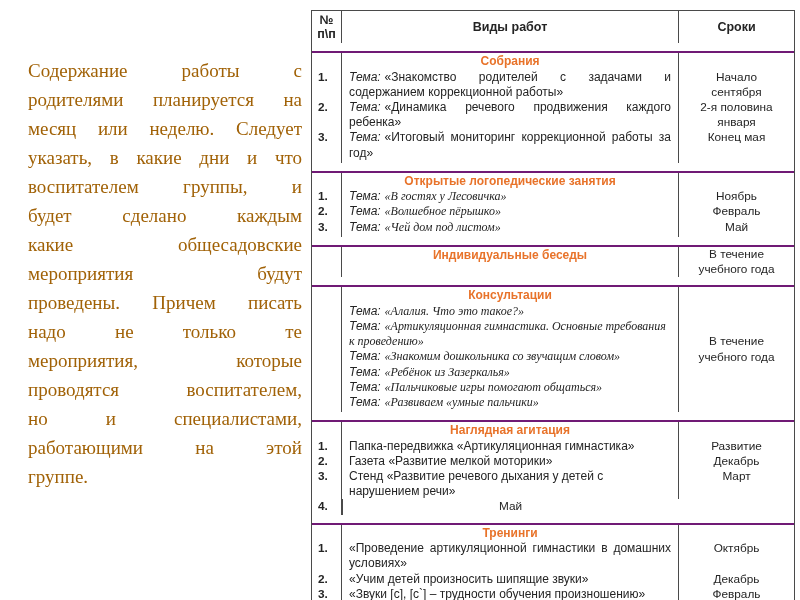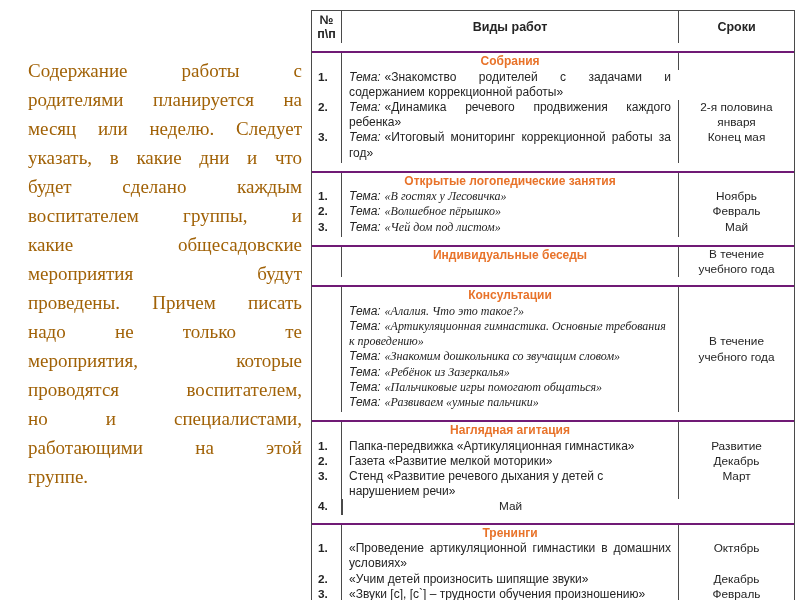--- a/index.html
+++ b/index.html
@@ -79,6 +79,7 @@
               <span class="num">1.</span>
             </div>
             <div class="cell-work justify"><span class="prefix">Тема:</span><span>«Знакомство родителей с задачами и содержанием коррекционной работы»</span></div>
+            <div class="cell-srok srok">Начало сентября</div>
           </div>
           <div class="row">
             <div class="cell-num">

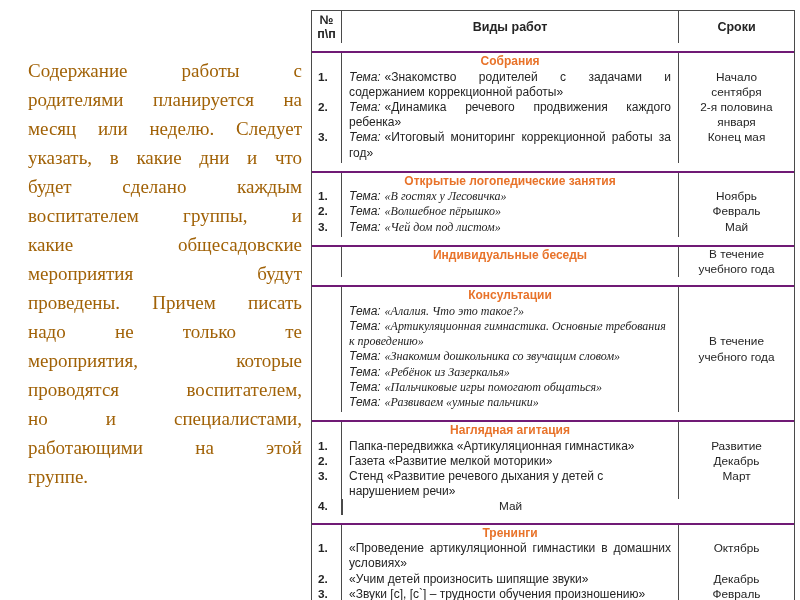--- a/index.html
+++ b/index.html
@@ -45,8 +45,8 @@
       <div class="pline">родителями планируется на</div>
       <div class="pline">месяц или неделю. Следует</div>
       <div class="pline">указать, в какие дни и что</div>
+      <div class="pline">воспитателем группы, и</div>
       <div class="pline">будет сделано каждым</div>
-      <div class="pline">воспитателем группы, и</div>
       <div class="pline">какие общесадовские</div>
       <div class="pline">мероприятия будут</div>
       <div class="pline">проведены. Причем писать</div>

